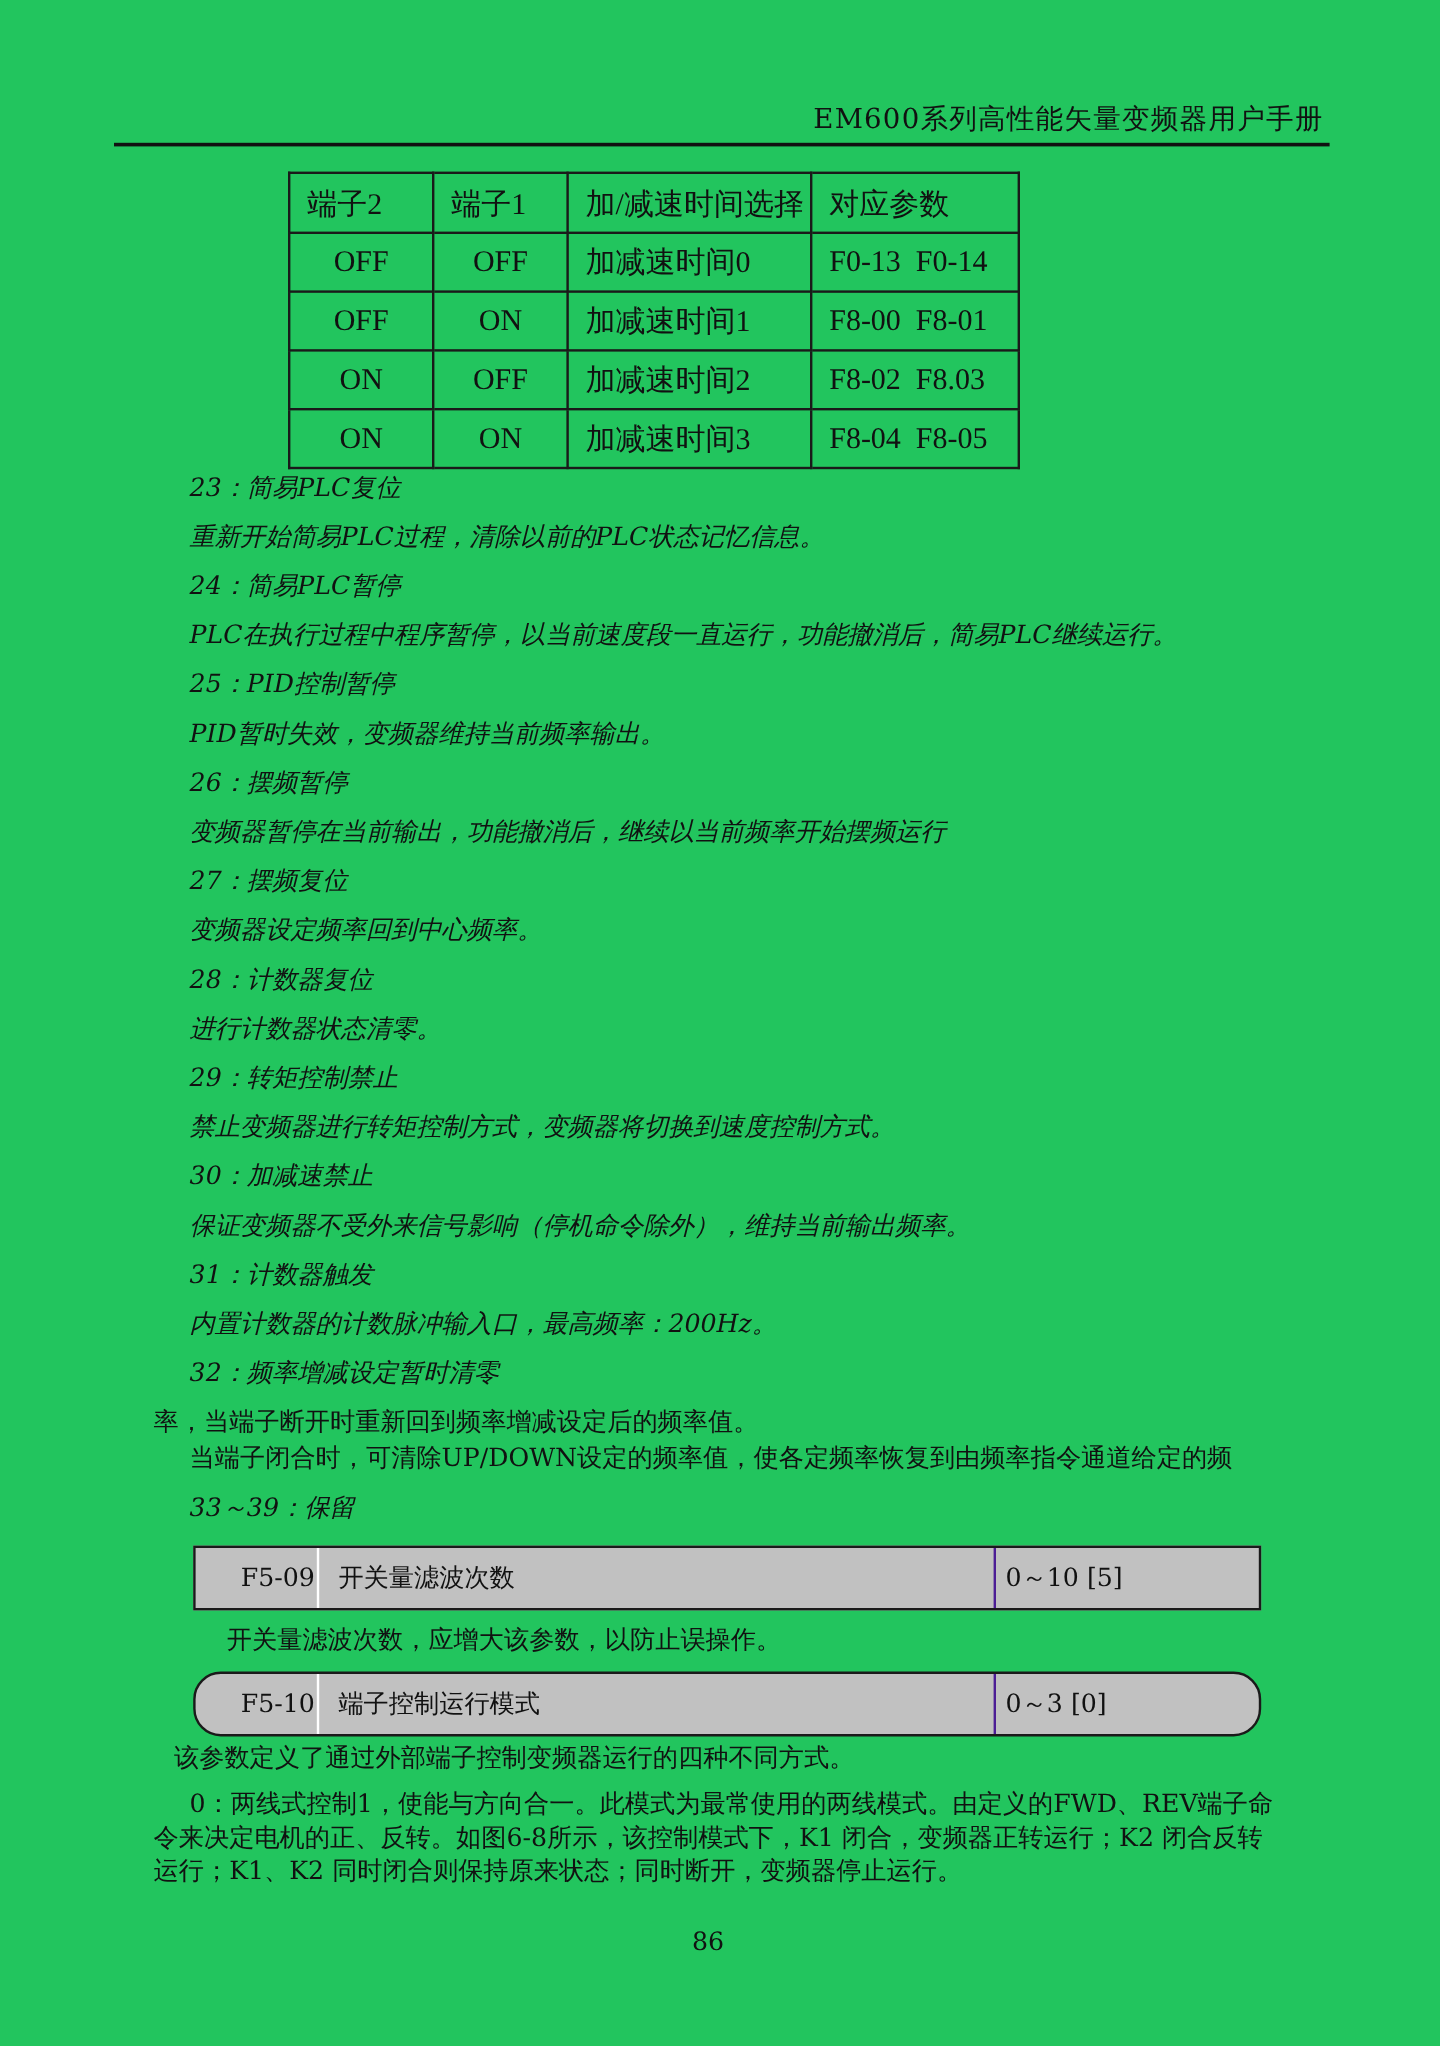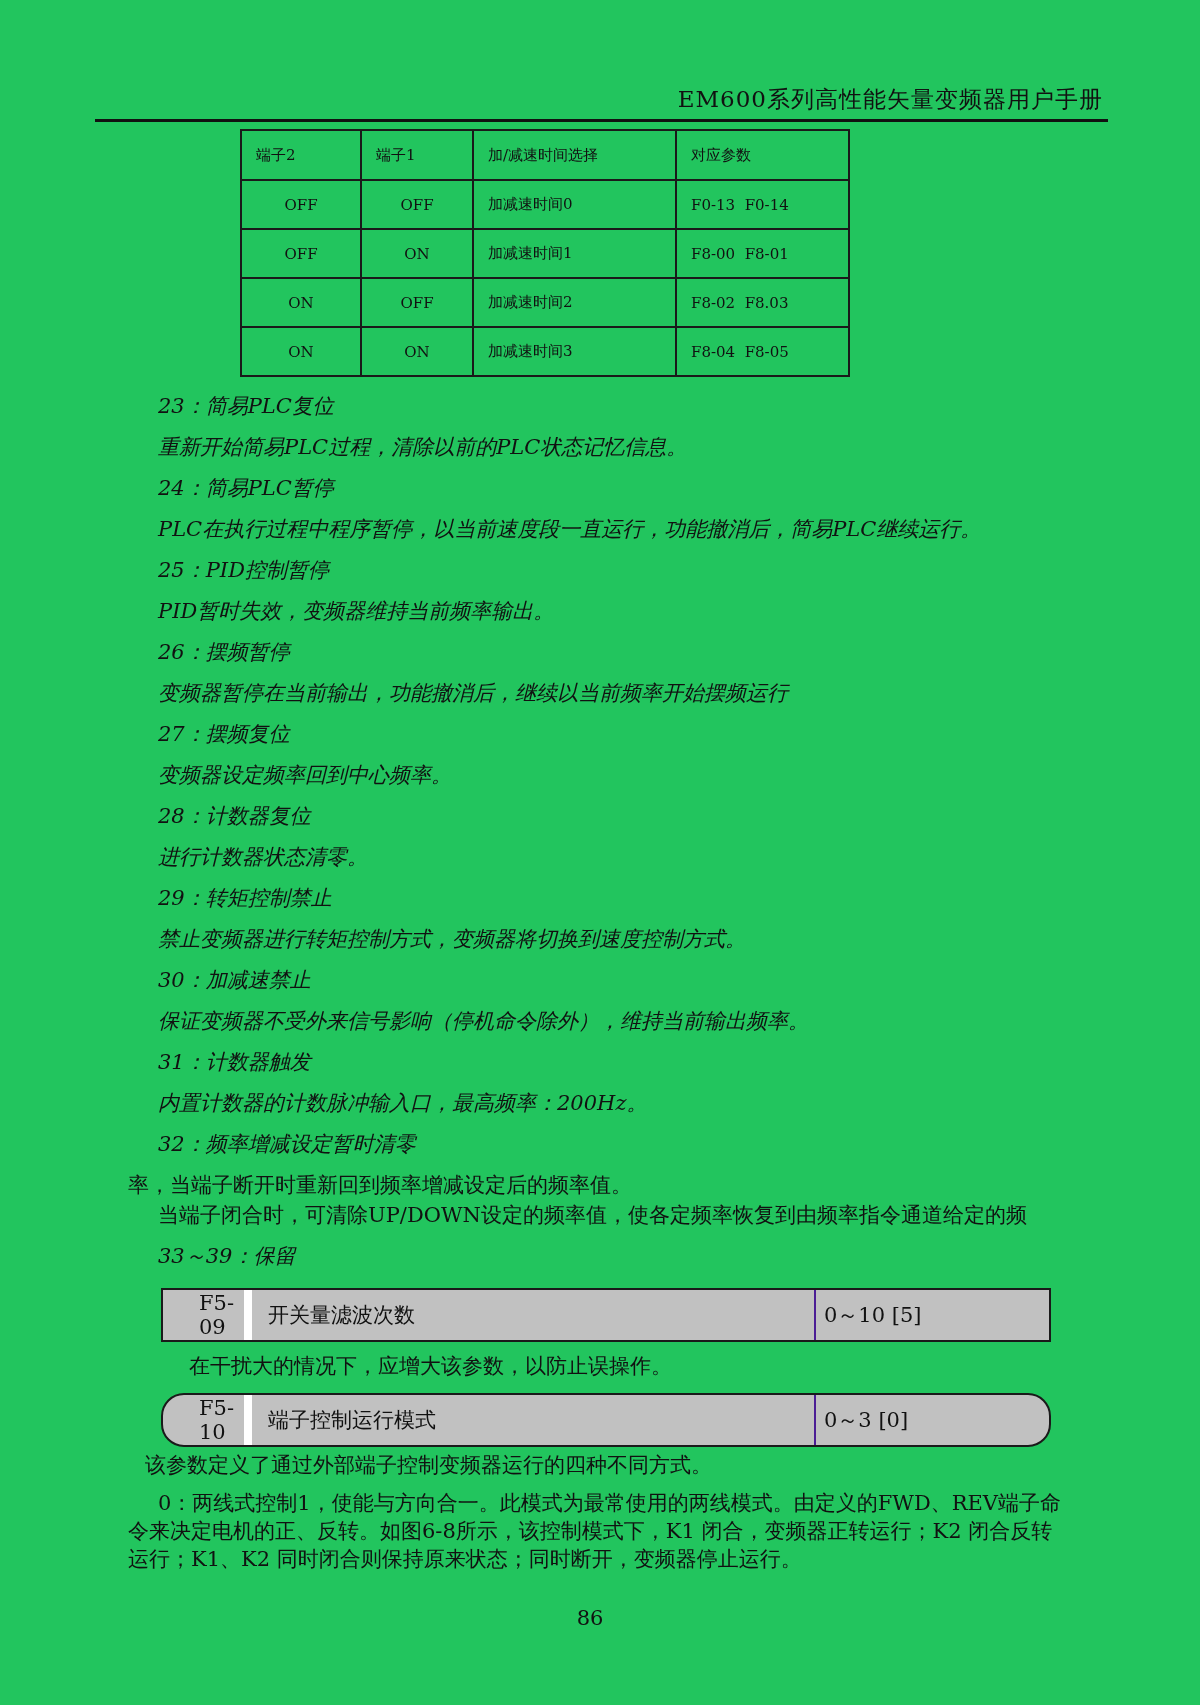--- a/index.html
+++ b/index.html
@@ -28,9 +28,10 @@
 
   
   .accel-table {
-    position:absolute; top:129px; left:240px;
+    position:absolute; top:143px; left:240px;
     border-collapse:collapse;
-    font-size:15px;
+    font-size:25px;
+    font-family:Liberation Serif, serif;
   }
   .accel-table th, .accel-table td {
     border:2px solid #1a1a1a;

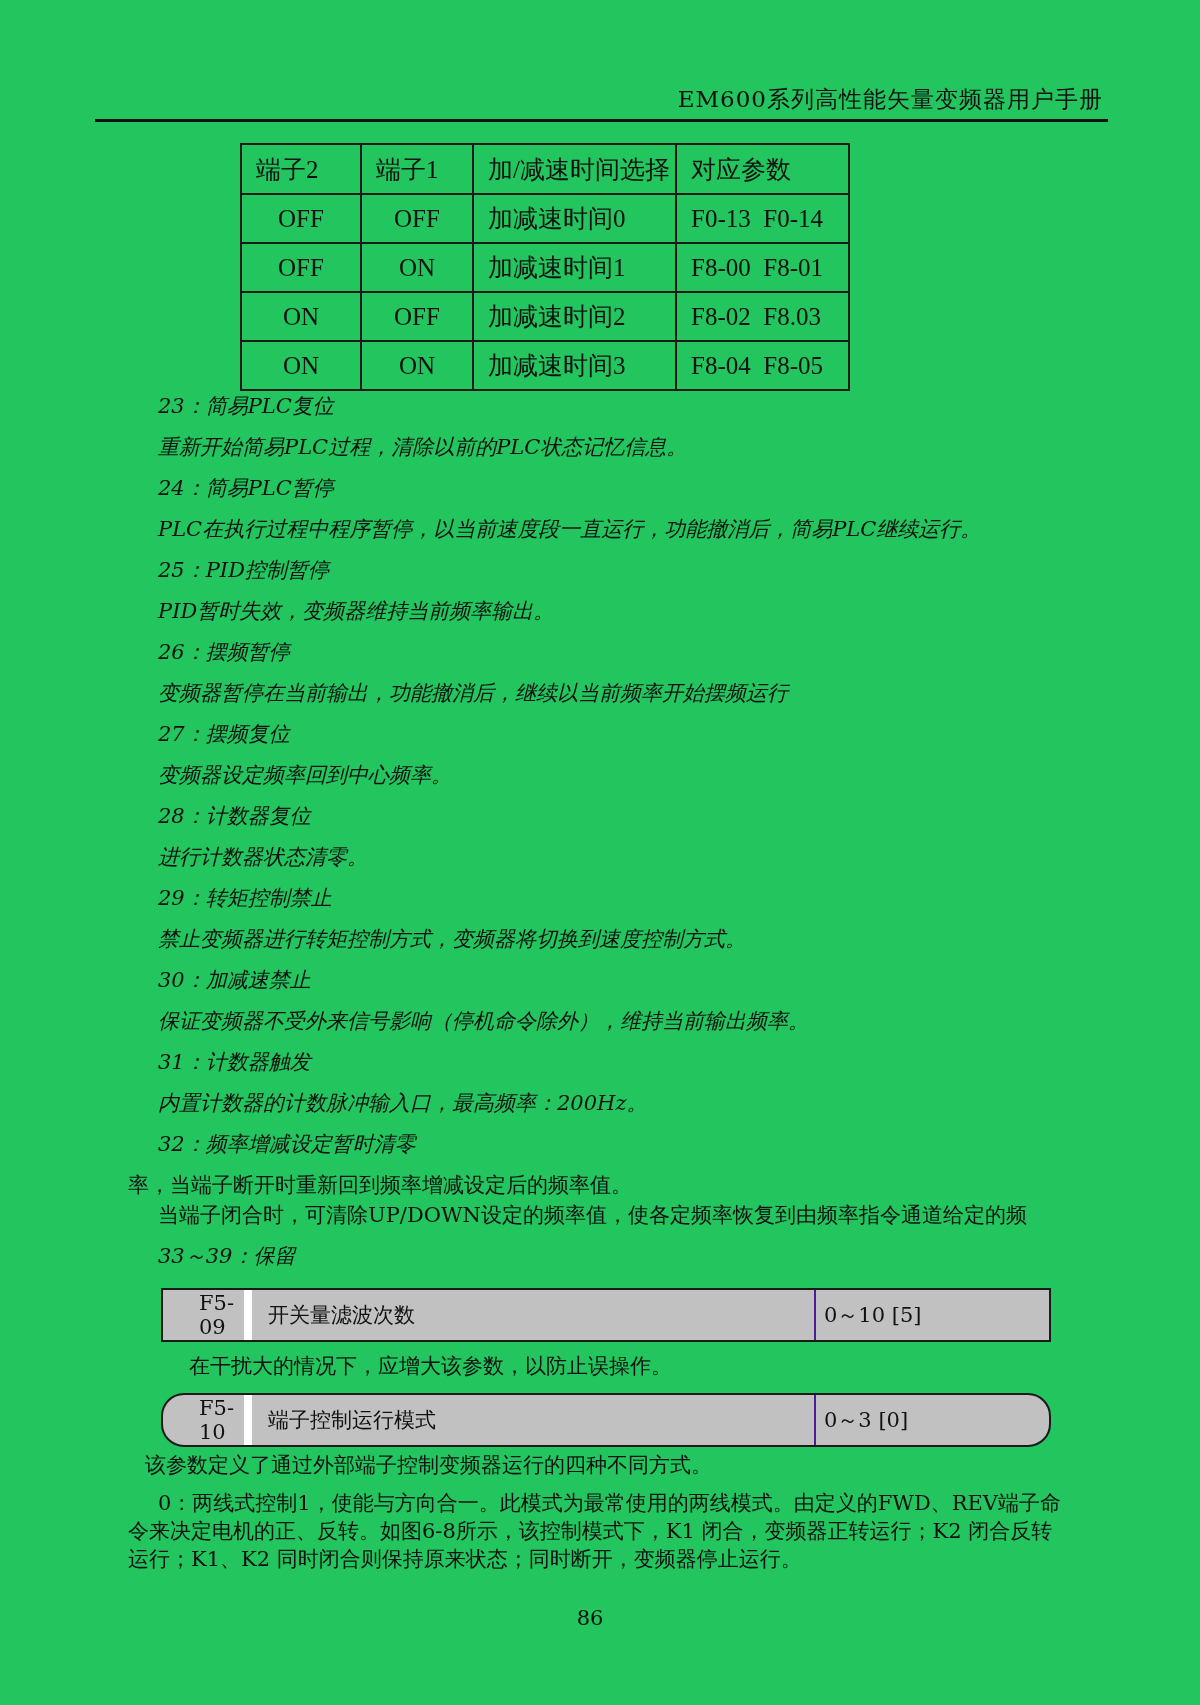--- a/index.html
+++ b/index.html
@@ -74,8 +74,8 @@
   }
   .param-bar .cell { display:flex; align-items:center; }
   .param-bar .code {
-    width:89px; justify-content:center;
-    border-right:8px solid #ffffff;
+    width:103px; justify-content:center;
+    border-right:2px solid #ffffff;
     padding-left:36px;
   }
   .param-bar .name {

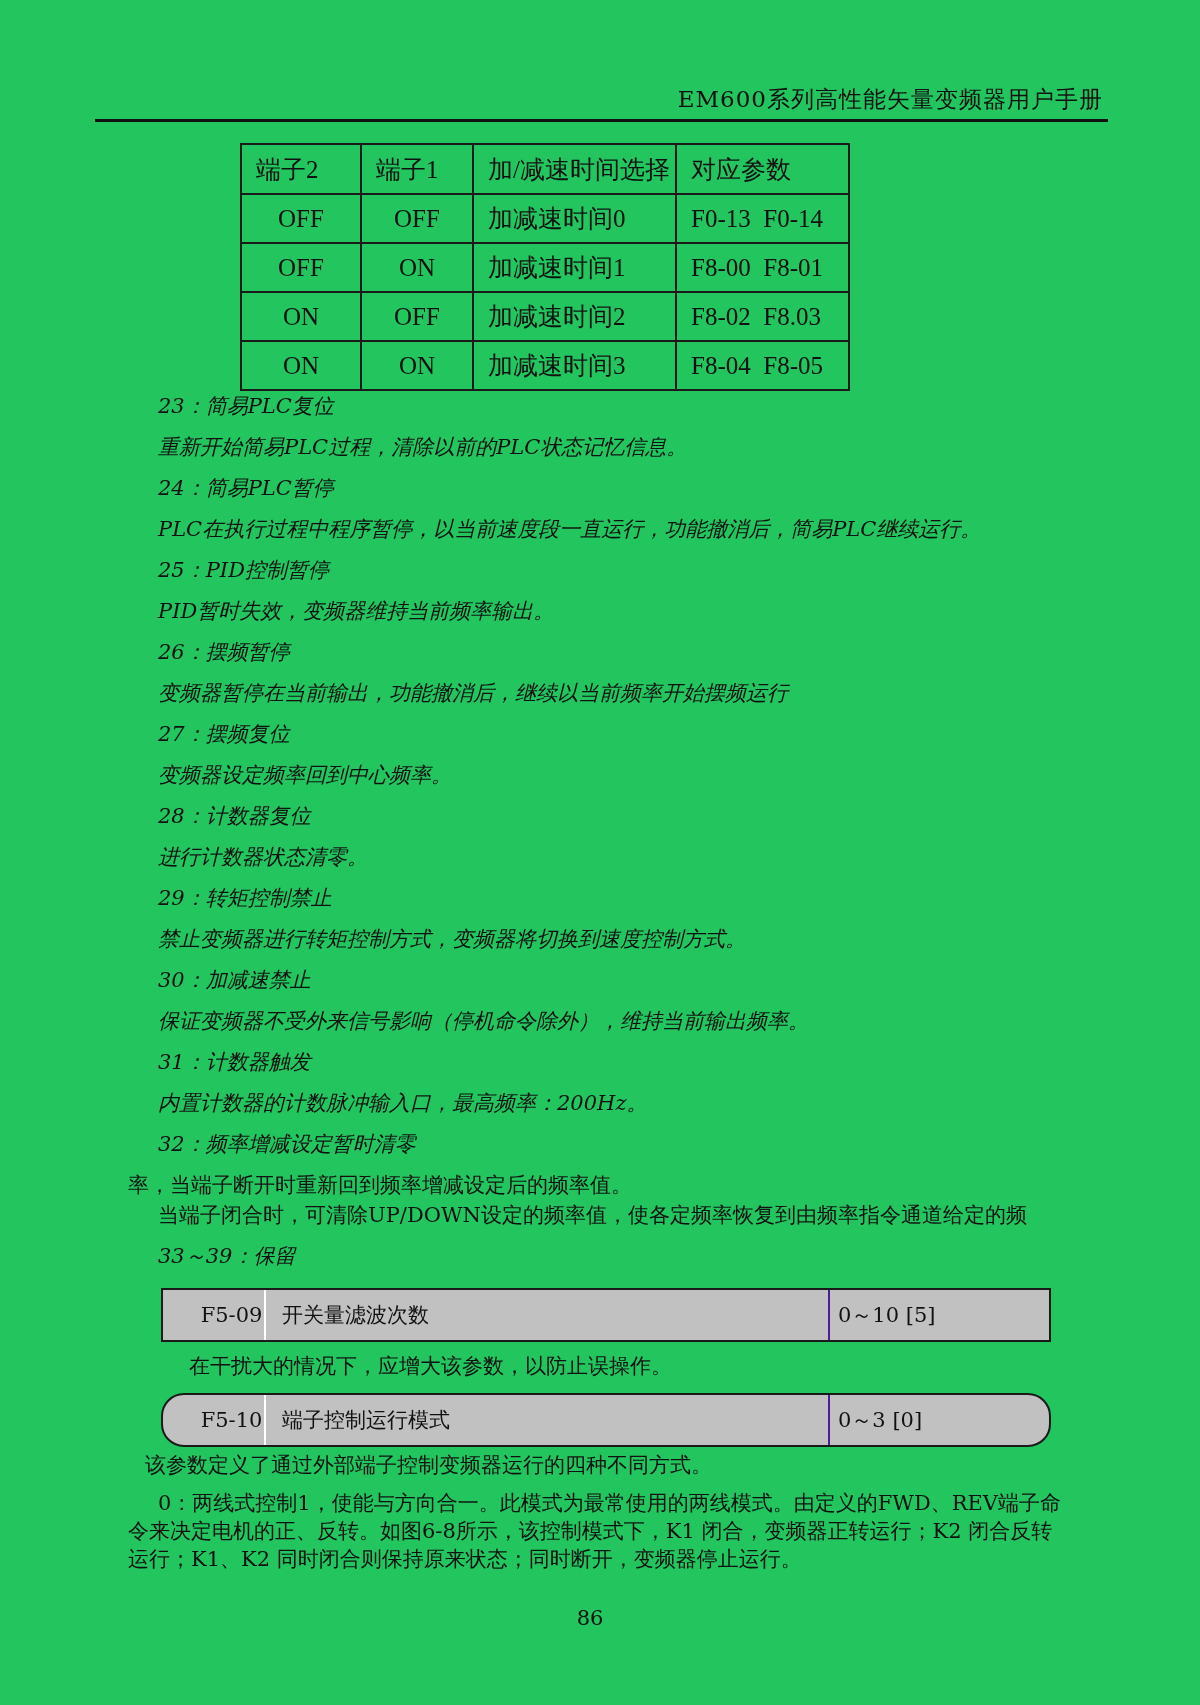--- a/index.html
+++ b/index.html
@@ -183,7 +183,7 @@
     <div class="cell range">0～10 [5]</div>
   </div>
 
-  <div class="note-line" id="note-f5-09">在干扰大的情况下，应增大该参数，以防止误操作。</div>
+  <div class="note-line" id="note-f5-09">开关量滤波次数，应增大该参数，以防止误操作。</div>
 
   <div class="param-bar" id="bar-f5-10">
     <div class="cell code">F5-10</div>

